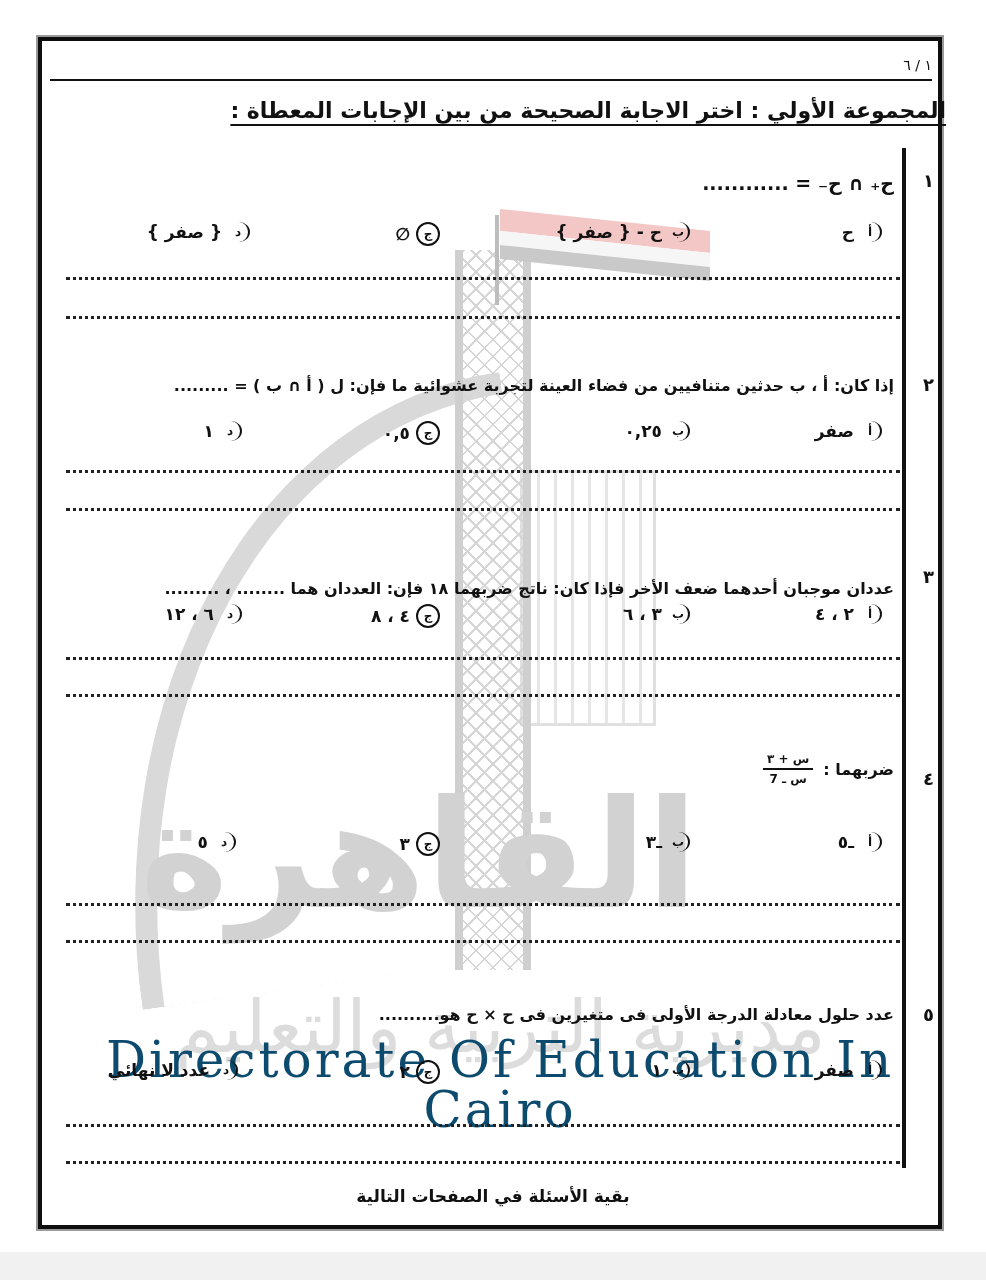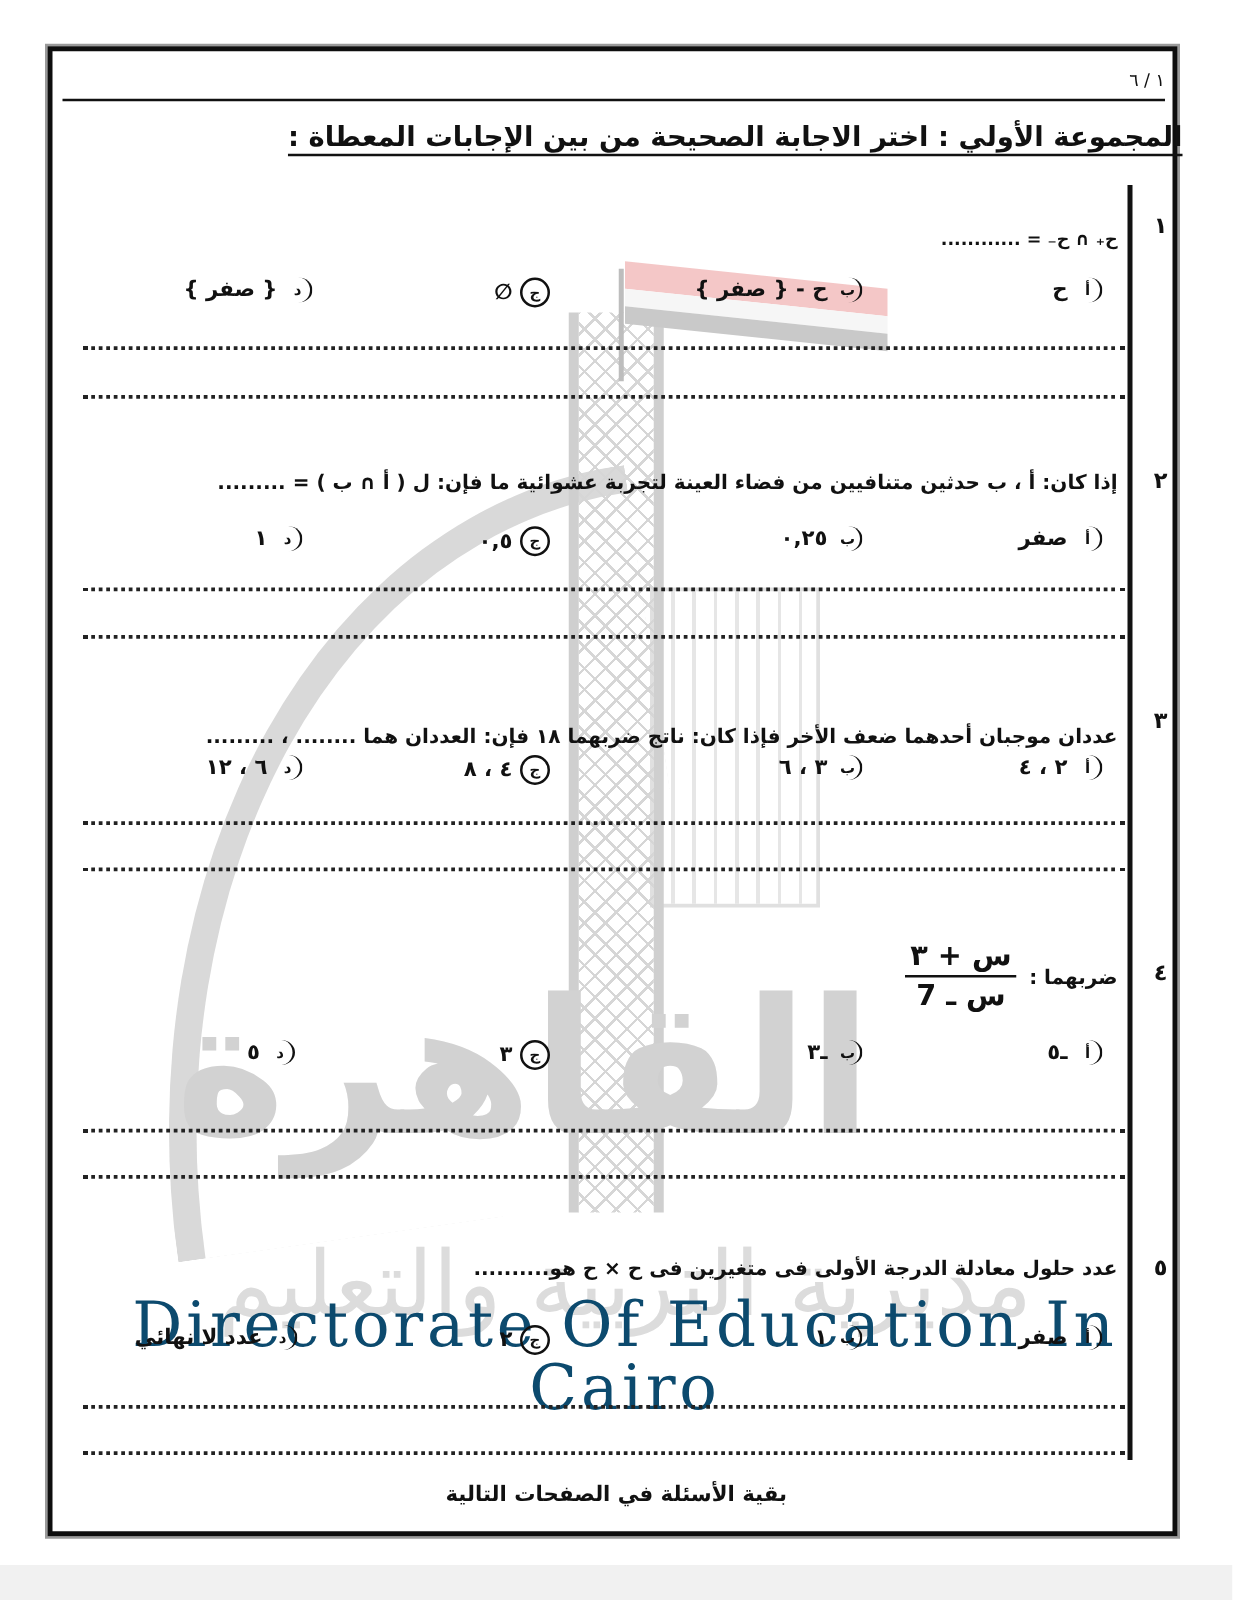--- a/index.html
+++ b/index.html
@@ -175,7 +175,7 @@
 <div class="q-divider"></div>
 
 <div class="q-num" style="top:170px;">١</div>
-<div class="q-text" style="top:184px; font-size:14px;">ح₊ ∩ ح₋ = ............</div>
+<div class="q-text" style="top:172px; font-size:19px;">ح₊ ∩ ح₋ = ............</div>
 <div class="opt" style="right:104px; top:222px;">
   <span class="opt-letter">أ</span>
   <span>ح</span>

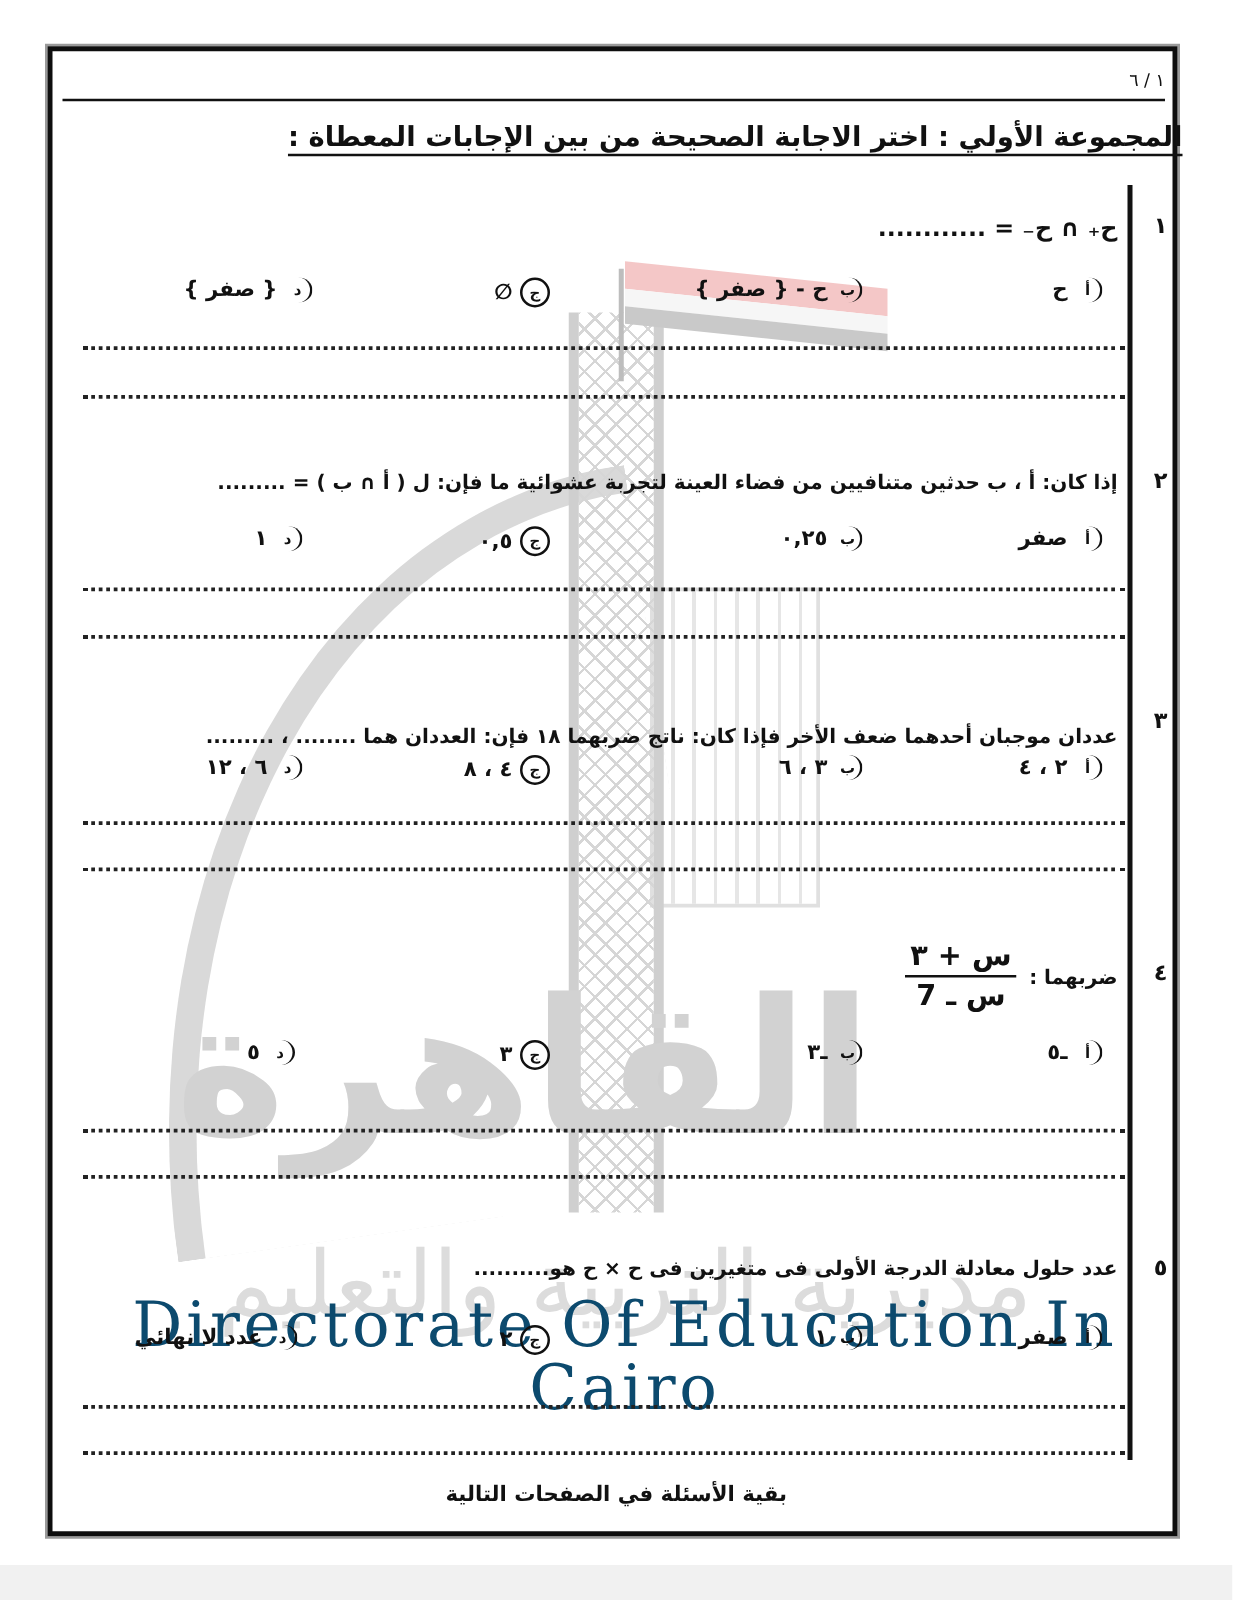--- a/index.html
+++ b/index.html
@@ -137,7 +137,7 @@
     }
     .fraction {
       display: inline-flex; flex-direction: column; align-items: center;
-      vertical-align: middle; margin: 0 10px; font-size: 23px;
+      vertical-align: middle; margin: 0 10px; font-size: 12px;
     }
     .fraction .num { border-bottom: 2px solid #111; padding: 0 4px 2px; }
     .fraction .den { padding: 2px 4px 0; }

